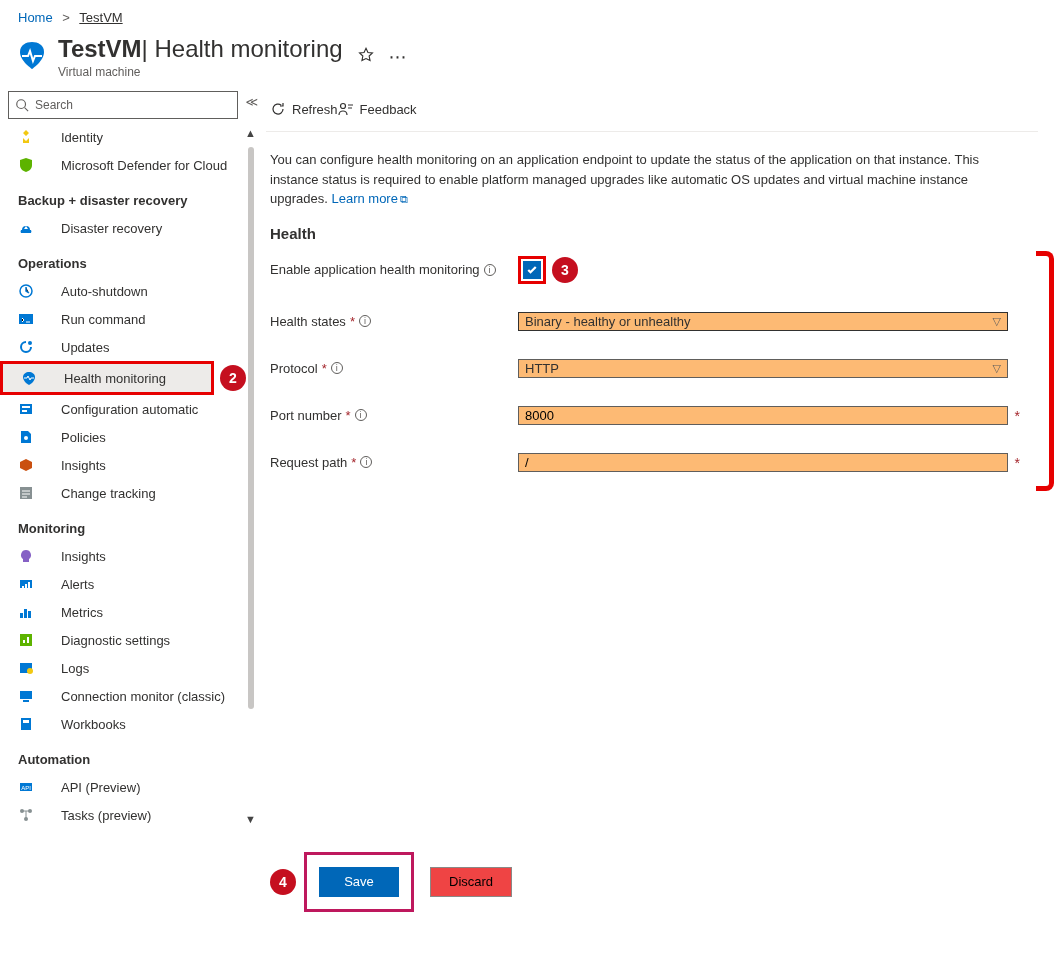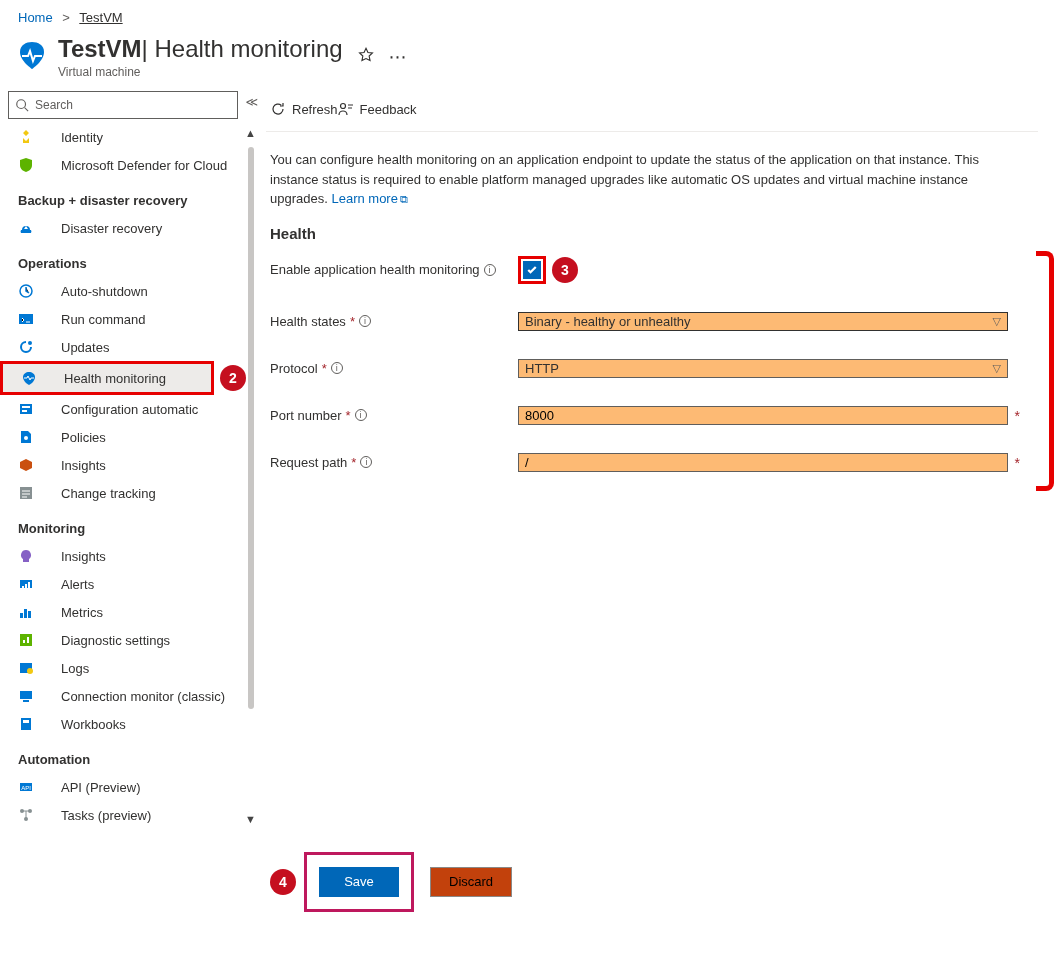--- a/index.html
+++ b/index.html
@@ -70,7 +70,7 @@
   .bracket{position:absolute; right:-16px; top:34px; height:240px; width:18px; border-right:5px solid #e60000; border-top:5px solid #e60000; border-bottom:5px solid #e60000; border-top-right-radius:8px; border-bottom-right-radius:8px;}
   
   .footer{padding:14px 4px 18px;display:flex;align-items:center;gap:16px;}
-  .btn{height:30px;padding:0 18px;font-size:13px;border:1px solid #8a8886;background:#c2410c;cursor:pointer;display:inline-flex;align-items:center;justify-content:center;}
+  .btn{height:30px;padding:0 18px;font-size:13px;border:1px solid #8a8886;background:#ef4444;cursor:pointer;display:inline-flex;align-items:center;justify-content:center;}
   .btn-primary{background:#0067b8;border-color:#0067b8;color:#fff;min-width:80px;}
   .btn-outline-highlight{border:3px solid #be185d;padding:12px;display:inline-flex;align-items:center;}
   .footer-wrap{display:flex;align-items:center;gap:8px;}

